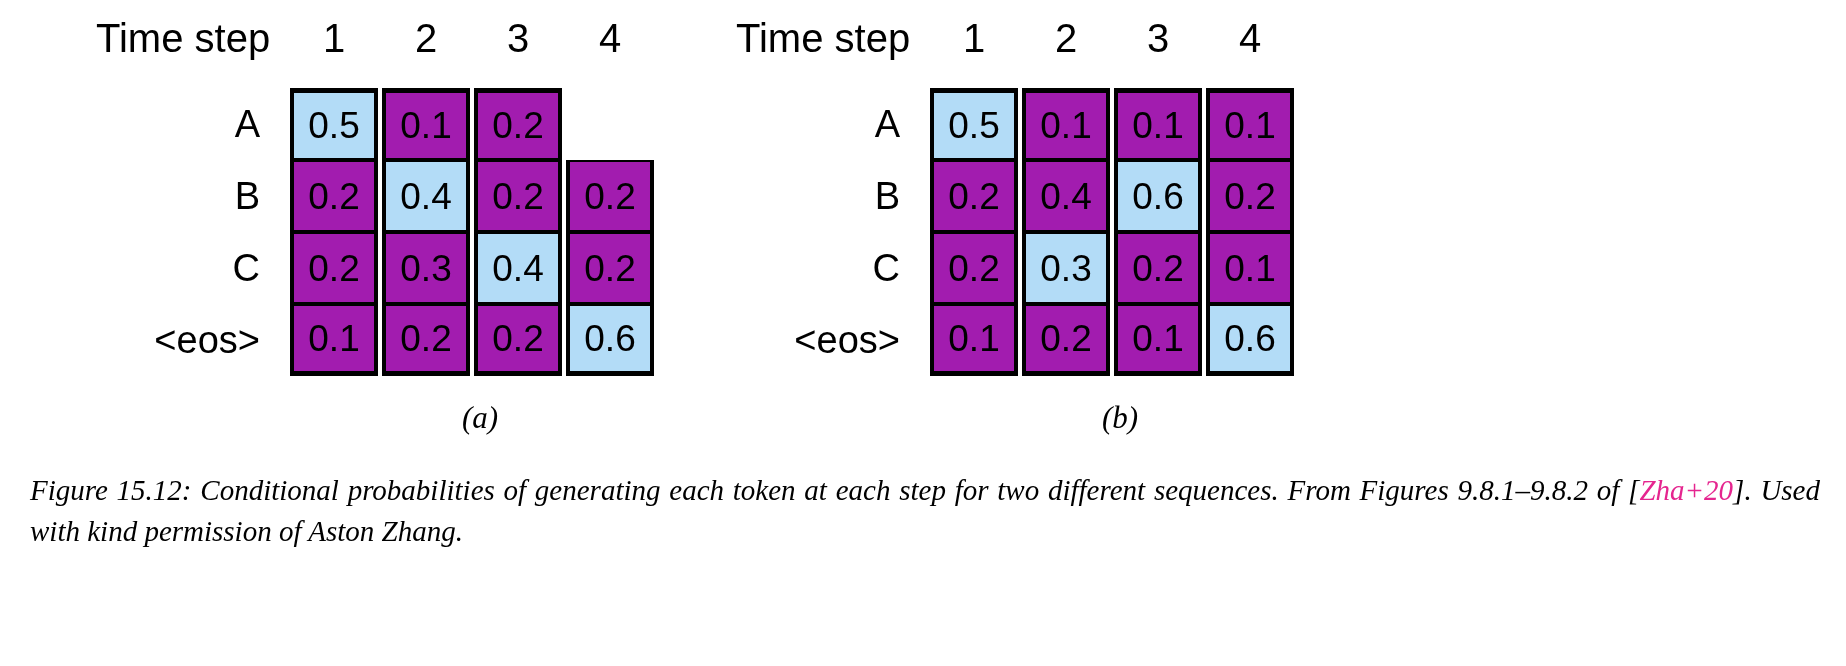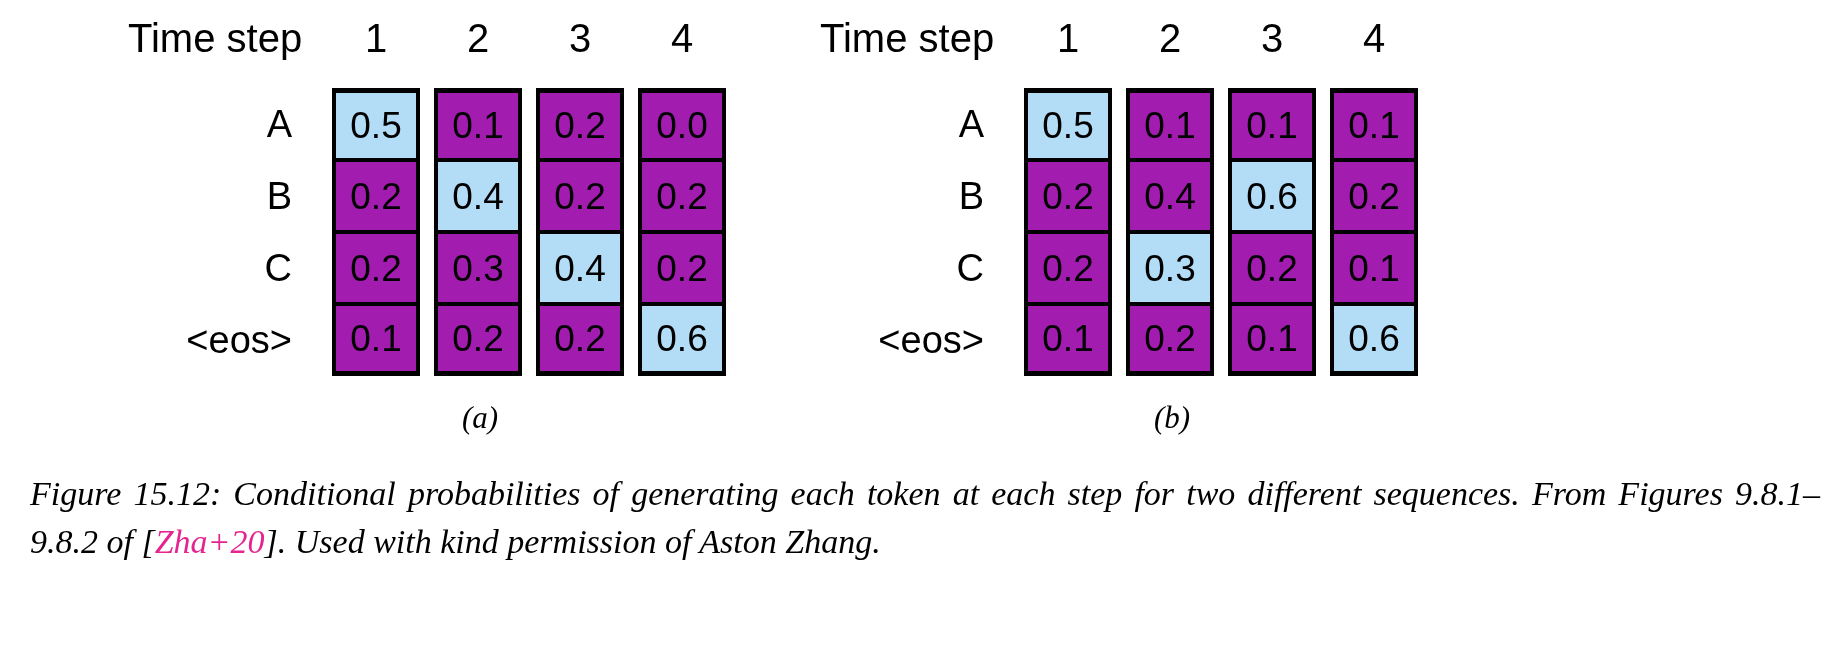--- a/index.html
+++ b/index.html
@@ -39,8 +39,7 @@
     display: grid;
     grid-template-columns: 190px repeat(4, 88px);
     grid-auto-rows: auto;
-    column-gap: 14px;
-    margin-left: 32px;
+    column-gap: 4px;
   }
 
   .timestep-label {

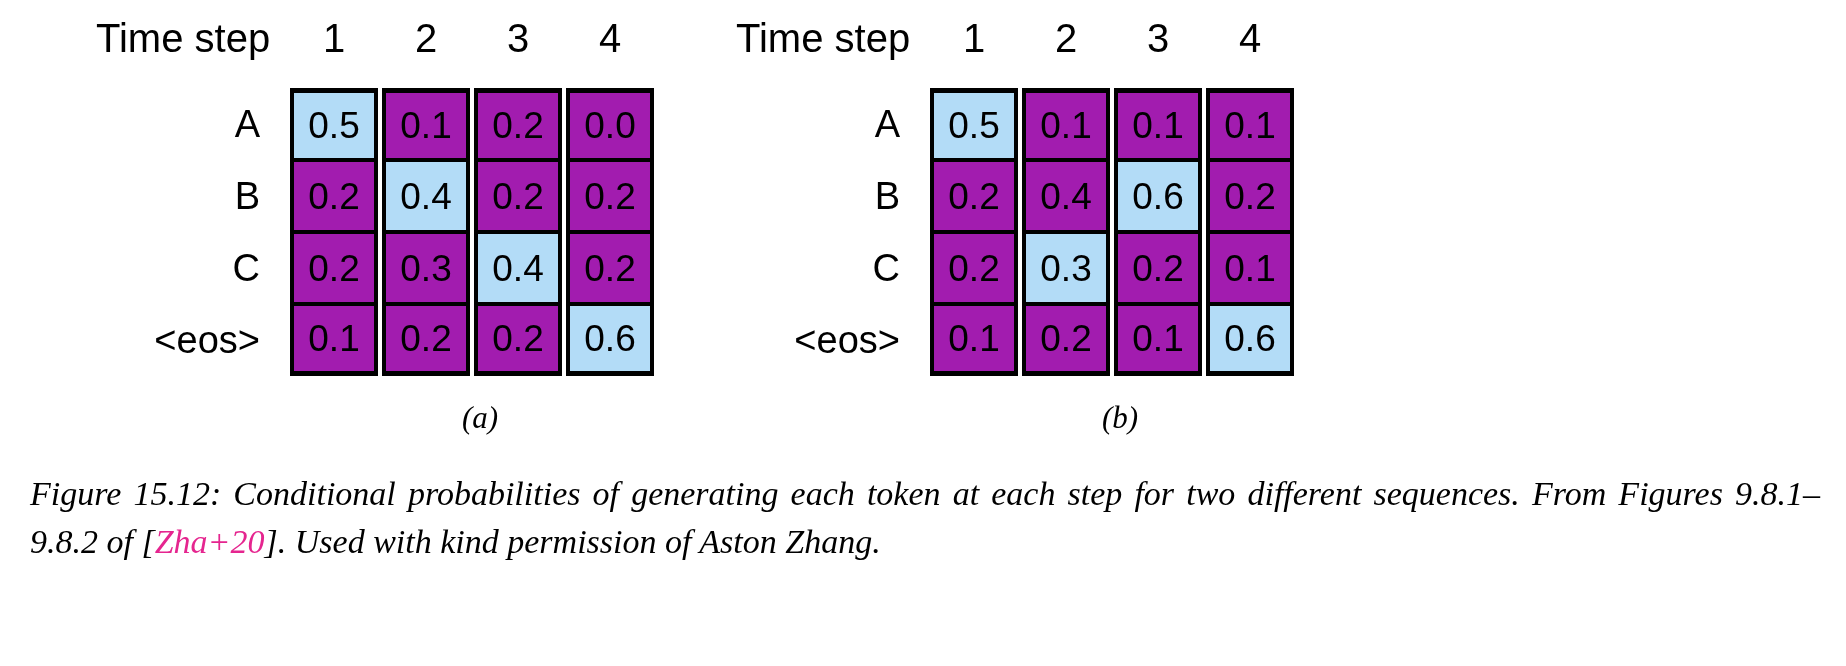--- a/index.html
+++ b/index.html
@@ -148,9 +148,6 @@
         <div class="colwrap">
             <div class="cell first">0.2</div>
           </div>
-        <div class="colwrap lastcol">
-            <div class="cell first">0.0</div>
-          </div>
 
         <div class="row-label">B</div>
         <div class="colwrap">

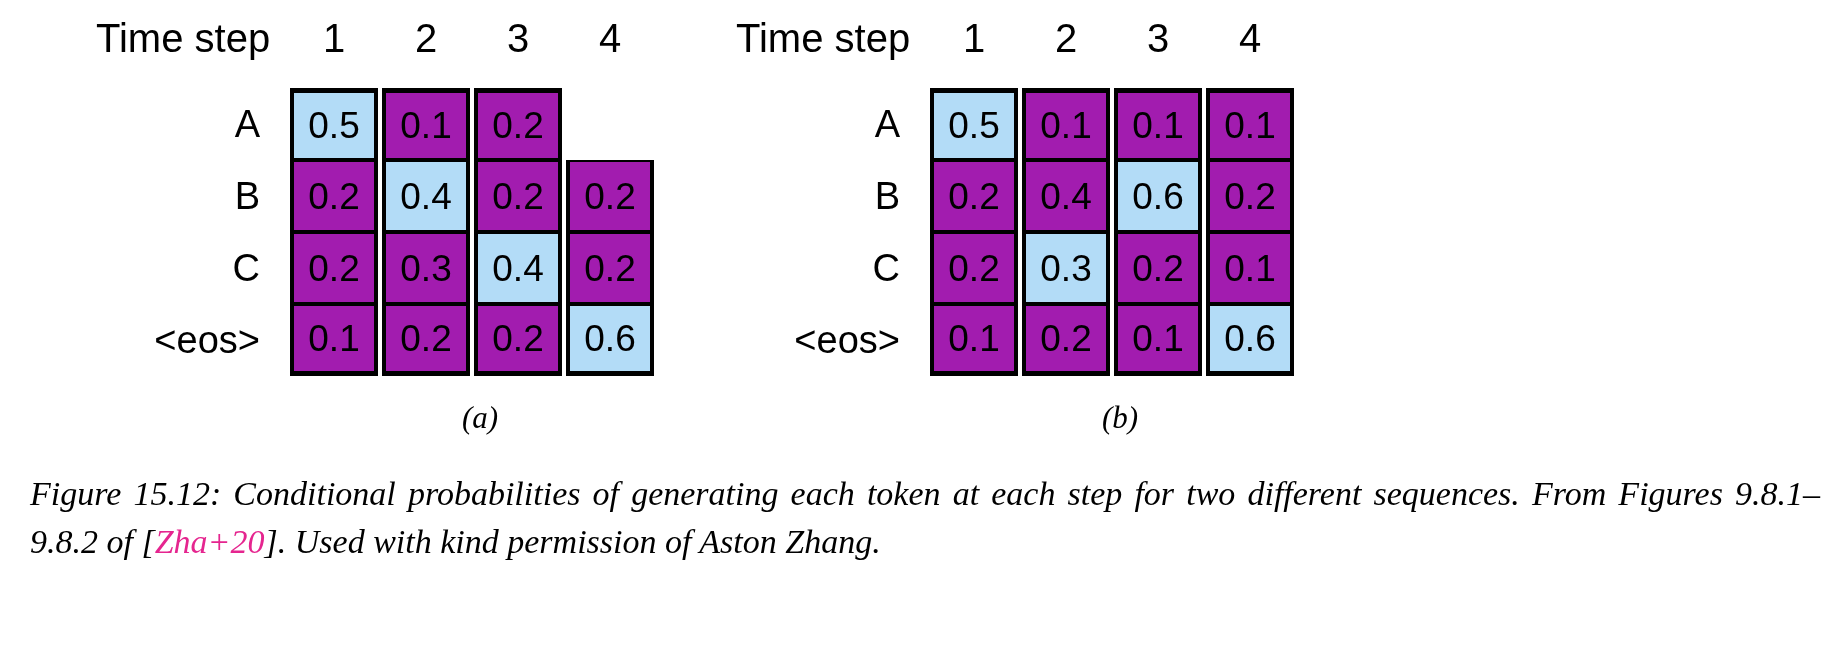--- a/index.html
+++ b/index.html
@@ -116,7 +116,7 @@
     width: 1790px;
     font-family: "Liberation Serif", serif;
     font-style: italic;
-    font-size: 34px;
+    font-size: 29px;
     line-height: 1.42;
     text-align: justify;
   }

